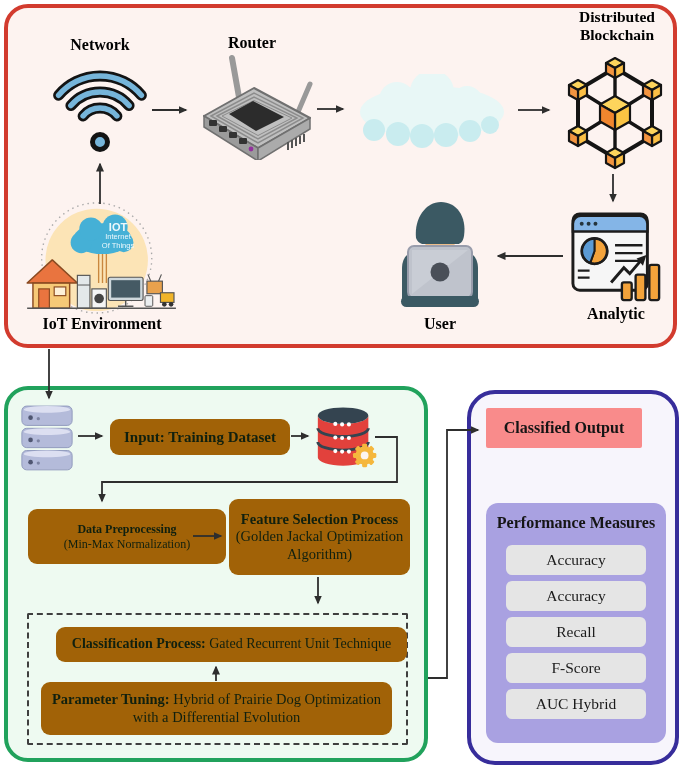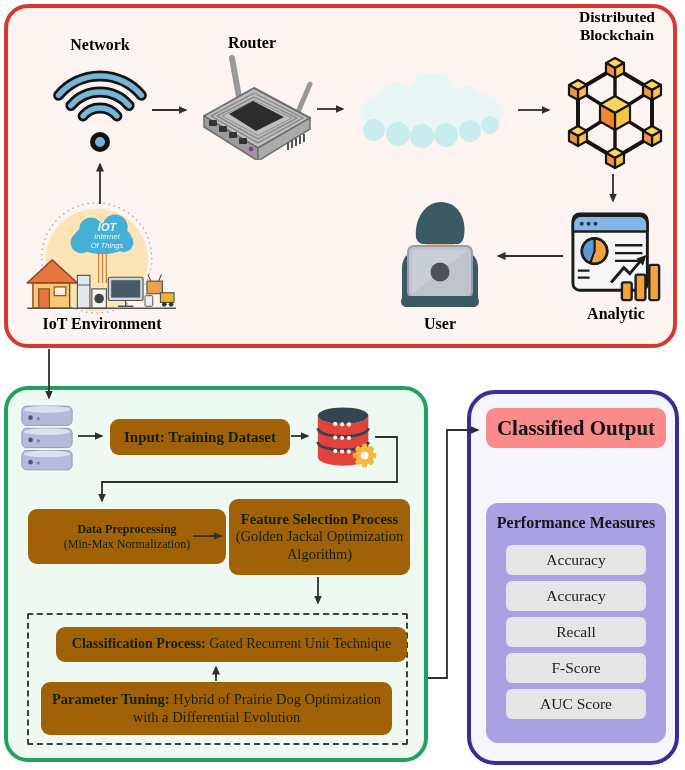--- a/index.html
+++ b/index.html
@@ -22,7 +22,7 @@
   .pmtitle{position:absolute;left:486px;top:514px;width:180px;text-align:center;font-weight:bold;font-size:16px;}
   .measure{position:absolute;left:506px;width:140px;height:30px;background:#e5e5e5;border-radius:6px;
            display:flex;align-items:center;justify-content:center;font-size:15.5px;color:#1b1b1b;}
-  .iotcloudtext{position:absolute;left:68px;top:221px;width:78px;text-align:center;color:#ecf8fc;font-style:italic;}
+  .iotcloudtext{position:absolute;left:79px;top:221px;width:78px;text-align:center;color:#ecf8fc;}
   .iotcloudtext .t1{font-family:"Liberation Sans",sans-serif;font-weight:bold;font-size:11px;line-height:12px;}
   .iotcloudtext .t2{font-family:"Liberation Sans",sans-serif;font-size:7.5px;line-height:8.5px;}
   svg{display:block;}

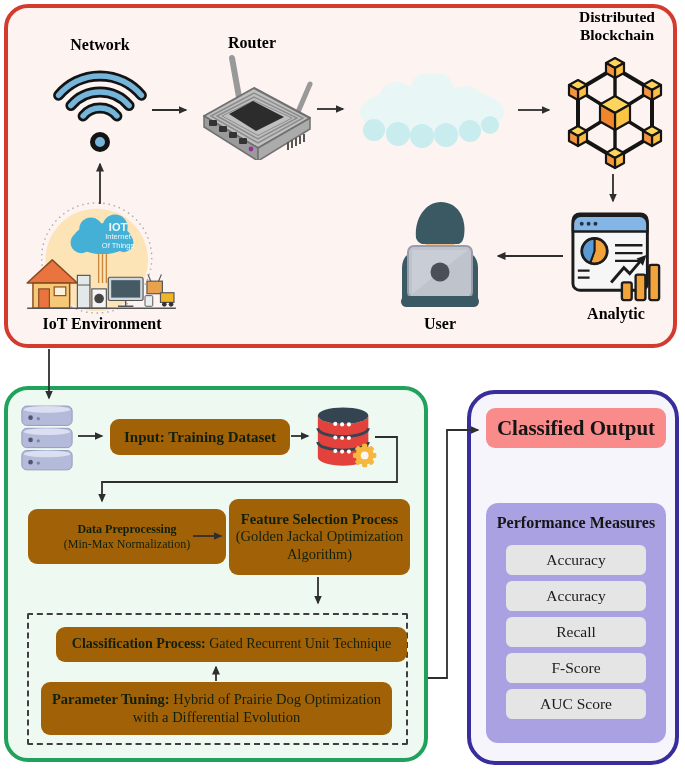--- a/index.html
+++ b/index.html
@@ -16,8 +16,8 @@
   .gbox .b{font-weight:bold;}
   .procline{font-size:14px;white-space:nowrap;}
   .dashedbox{position:absolute;left:27px;top:613px;width:381px;height:132px;border:2px dashed #3f3f3f;border-radius:2px;box-sizing:border-box;}
-  .classified{position:absolute;left:486px;top:408px;width:180px;height:40px;background:#f98b8b;border-radius:9px;
-              display:flex;align-items:center;justify-content:center;font-weight:bold;font-size:21px;}
+  .classified{position:absolute;left:486px;top:408px;width:156px;height:40px;background:#f98b8b;border-radius:2px;
+              display:flex;align-items:center;justify-content:center;font-weight:bold;font-size:16px;}
   .pmbox{position:absolute;left:486px;top:503px;width:180px;height:240px;background:#a9a1e1;border-radius:12px;}
   .pmtitle{position:absolute;left:486px;top:514px;width:180px;text-align:center;font-weight:bold;font-size:16px;}
   .measure{position:absolute;left:506px;width:140px;height:30px;background:#e5e5e5;border-radius:6px;

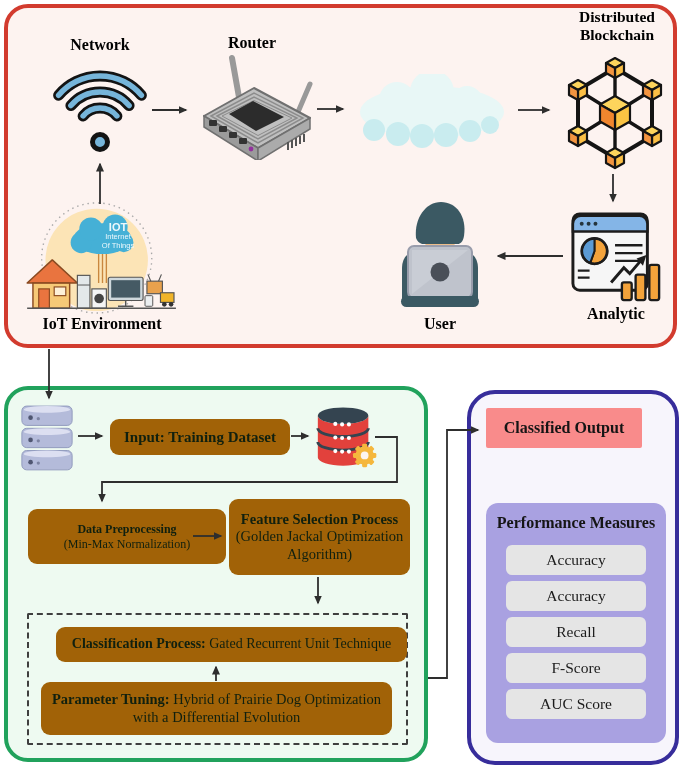--- a/index.html
+++ b/index.html
@@ -278,7 +278,7 @@
   <div class="measure" style="top:581px">Accuracy</div>
   <div class="measure" style="top:617px">Recall</div>
   <div class="measure" style="top:653px">F-Score</div>
-  <div class="measure" style="top:689px">AUC Score</div>
+  <div class="measure" style="top:689px">AUC Hybrid</div>
 
   <svg id="arrows" width="685" height="770" viewBox="0 0 685 770">
     <defs>

